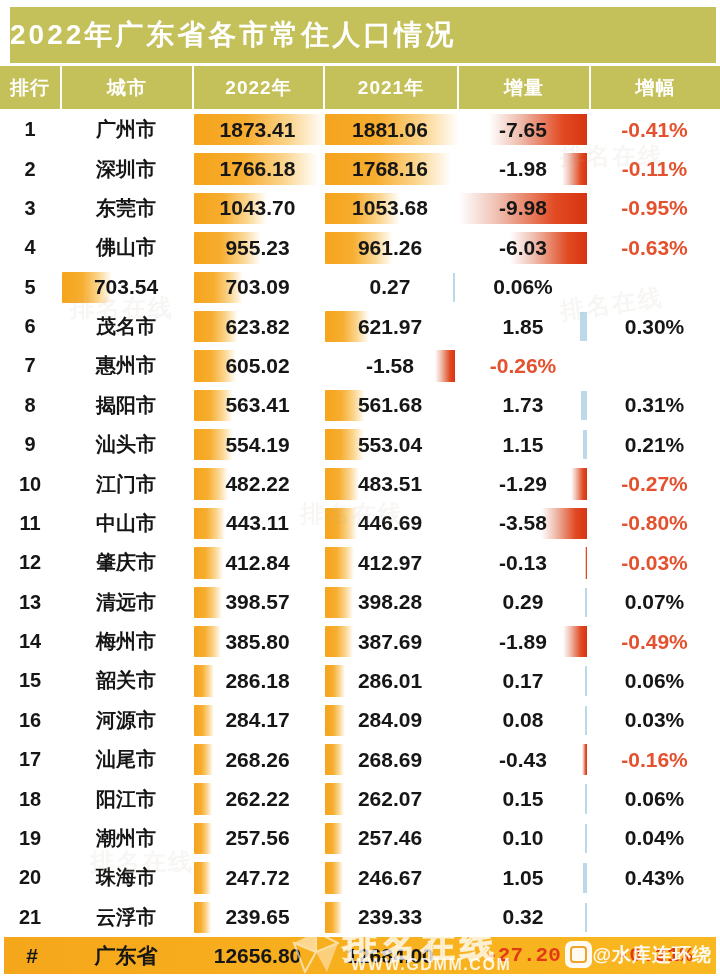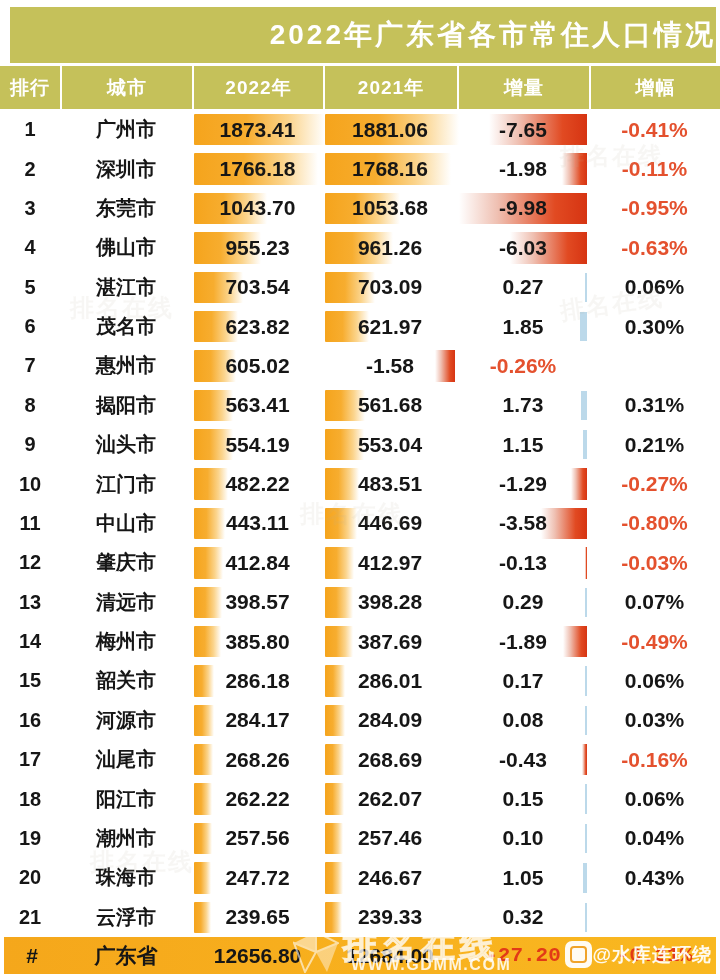--- a/index.html
+++ b/index.html
@@ -8,7 +8,7 @@
 
   
   .title-bar{position:absolute;left:10px;top:7px;width:706px;height:56px;background:#c5c15a;
-             display:flex;align-items:center;justify-content:flex-end;color:#ffffff;
+             display:flex;align-items:center;justify-content:flex-start;color:#ffffff;
              font-size:28px;letter-spacing:3px;}
 
   

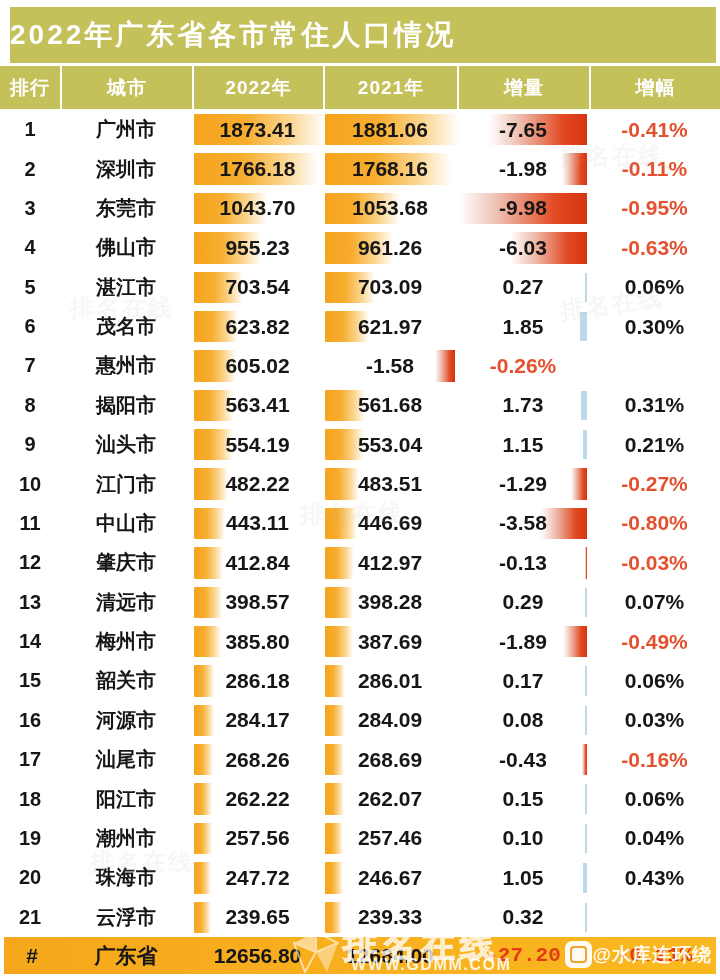--- a/index.html
+++ b/index.html
@@ -172,9 +172,6 @@
         <div class="cell rank">
           <span class="lbl">5</span>
         </div>
-        <div class="cell city">
-          <span class="lbl">湛江市</span>
-        </div>
         <div class="cell num">
           <span class="lbl">703.54</span>
           <div class="vbar" style="width: 37.6%;"></div>

